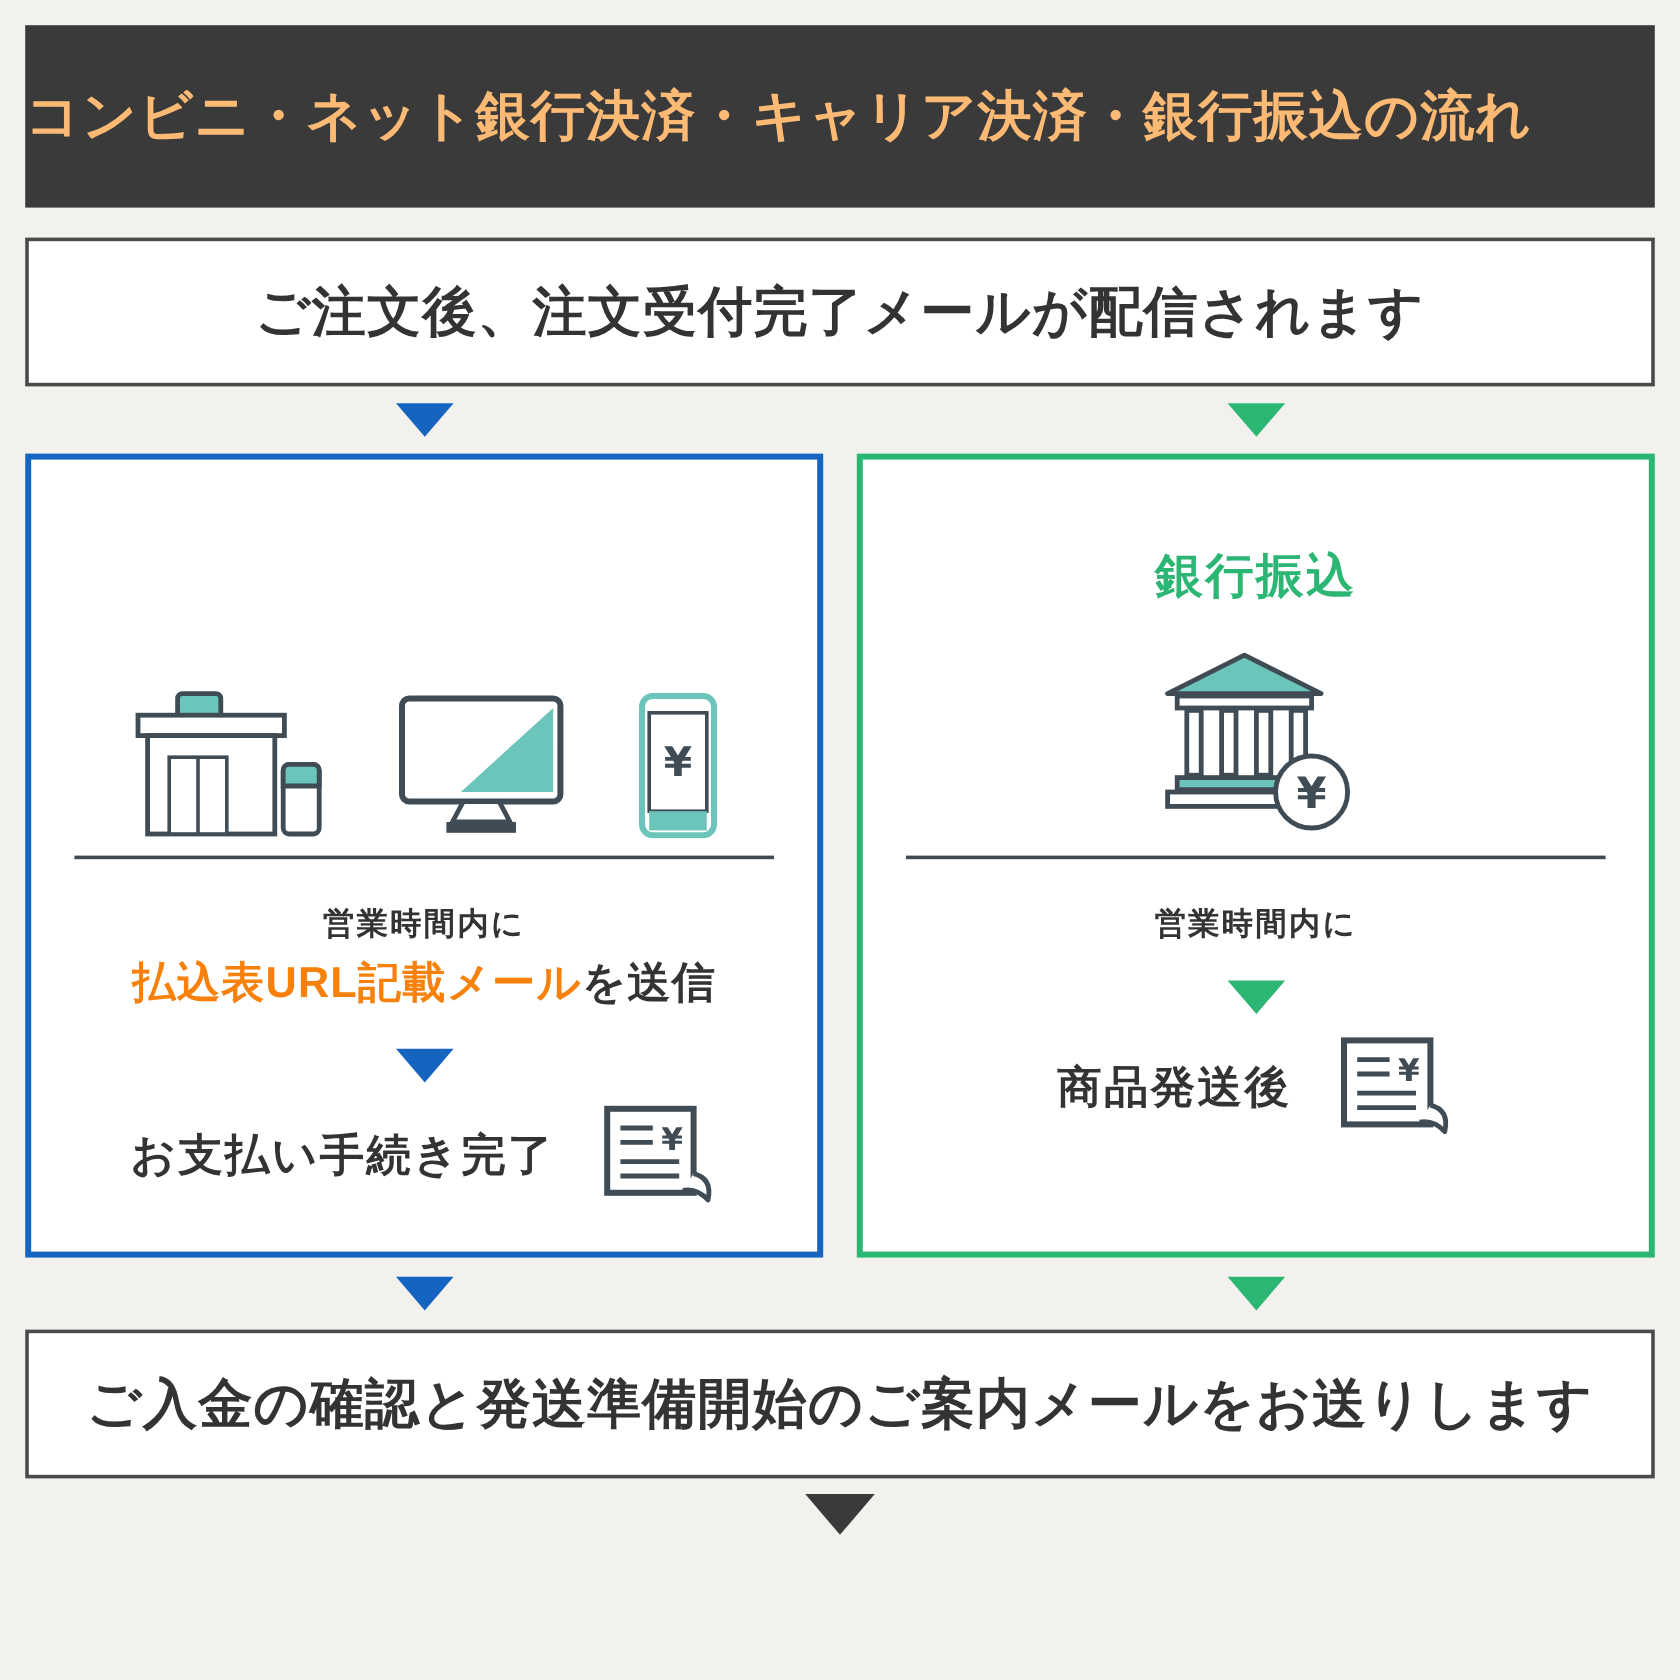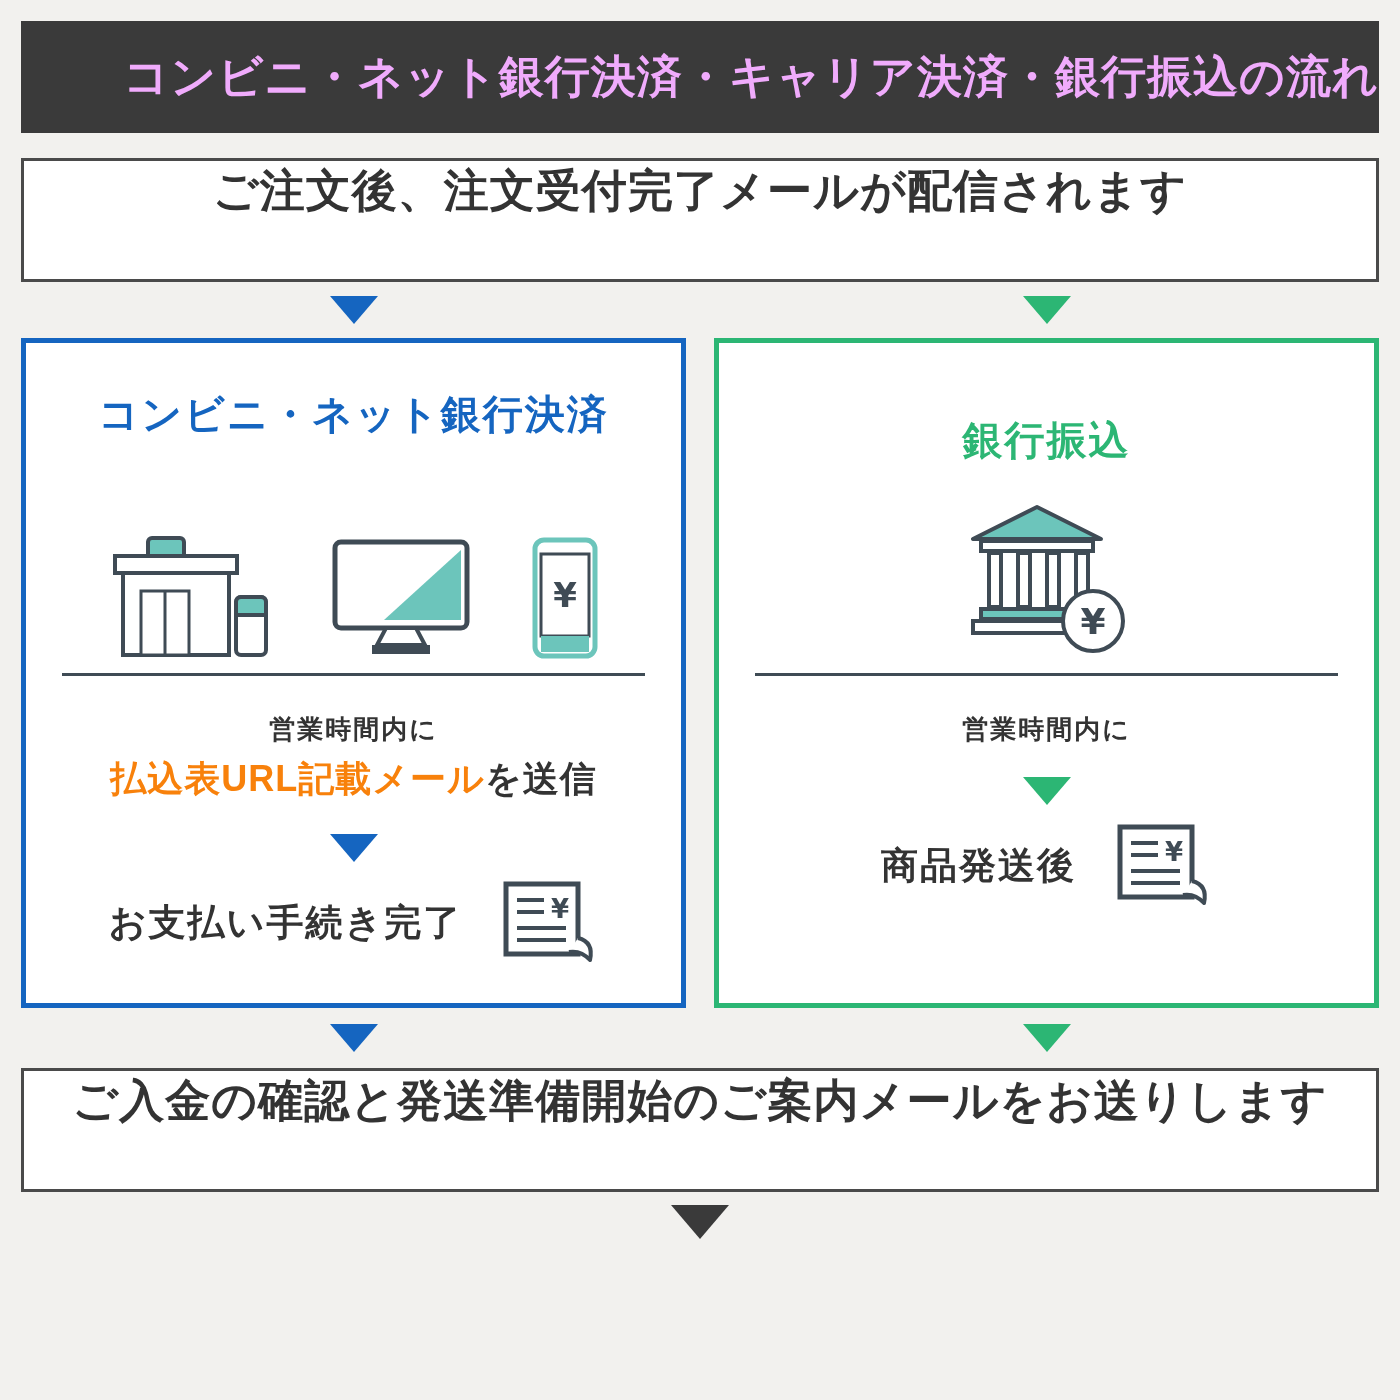--- a/index.html
+++ b/index.html
@@ -13,8 +13,8 @@
   .page { width:1400px; height:1400px; padding:21px; display:flex; flex-direction:column; }
 
   .title-bar {
-    height:112px; background: var(--dark, #3a3a3a); color:#f0abfc;
-    display:flex; align-items:center; justify-content:flex-end;
+    height:152px; background: var(--dark, #3a3a3a); color:#fdba74;
+    display:flex; align-items:center; justify-content:flex-start;
     font-size:45px; font-weight:bold; letter-spacing:1px; flex:none;
   }
 

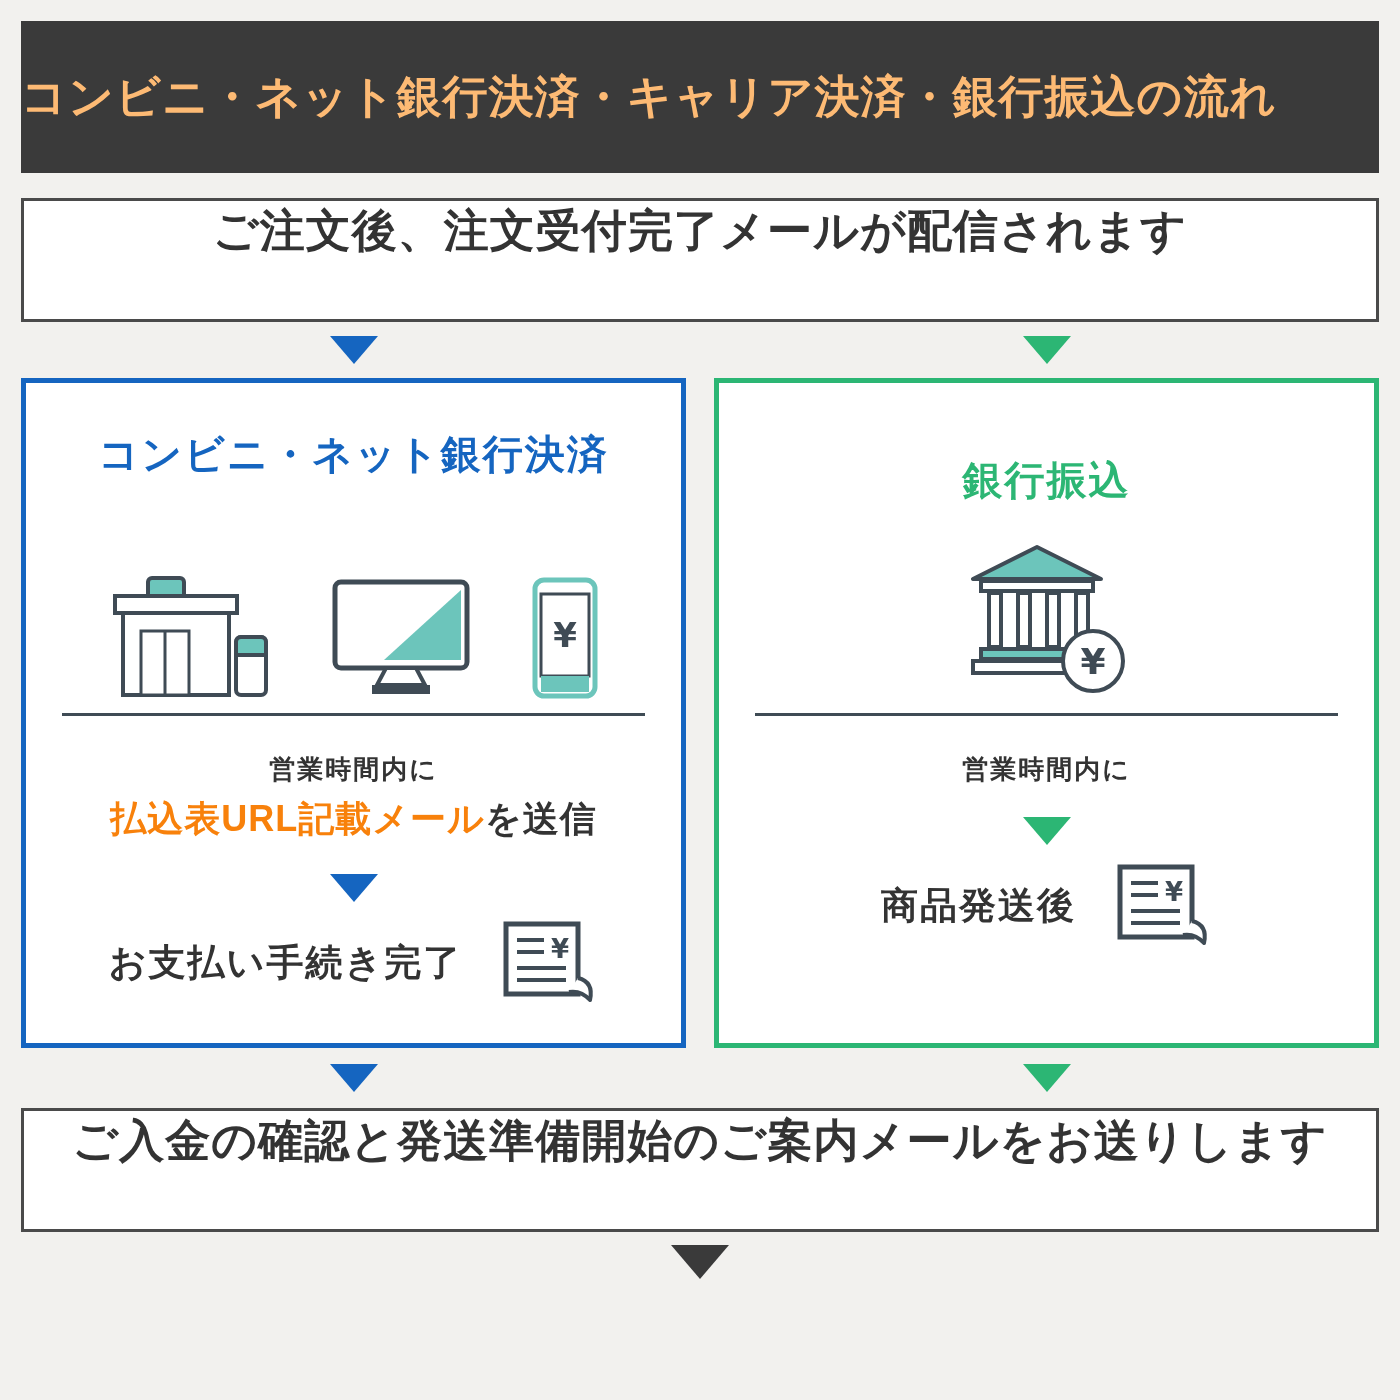--- a/index.html
+++ b/index.html
@@ -21,7 +21,7 @@
   .step-box {
     background:#ffffff; border:3px solid var(--box-border, #4a4a4a);
     height:124px; flex:none;
-    display:flex; justify-content:center;
+    display:flex; align-items:center; justify-content:center;
     font-size:45px; font-weight:bold; letter-spacing:1px; text-align:center;
   }
   .step-box.first { margin-top:25px; }

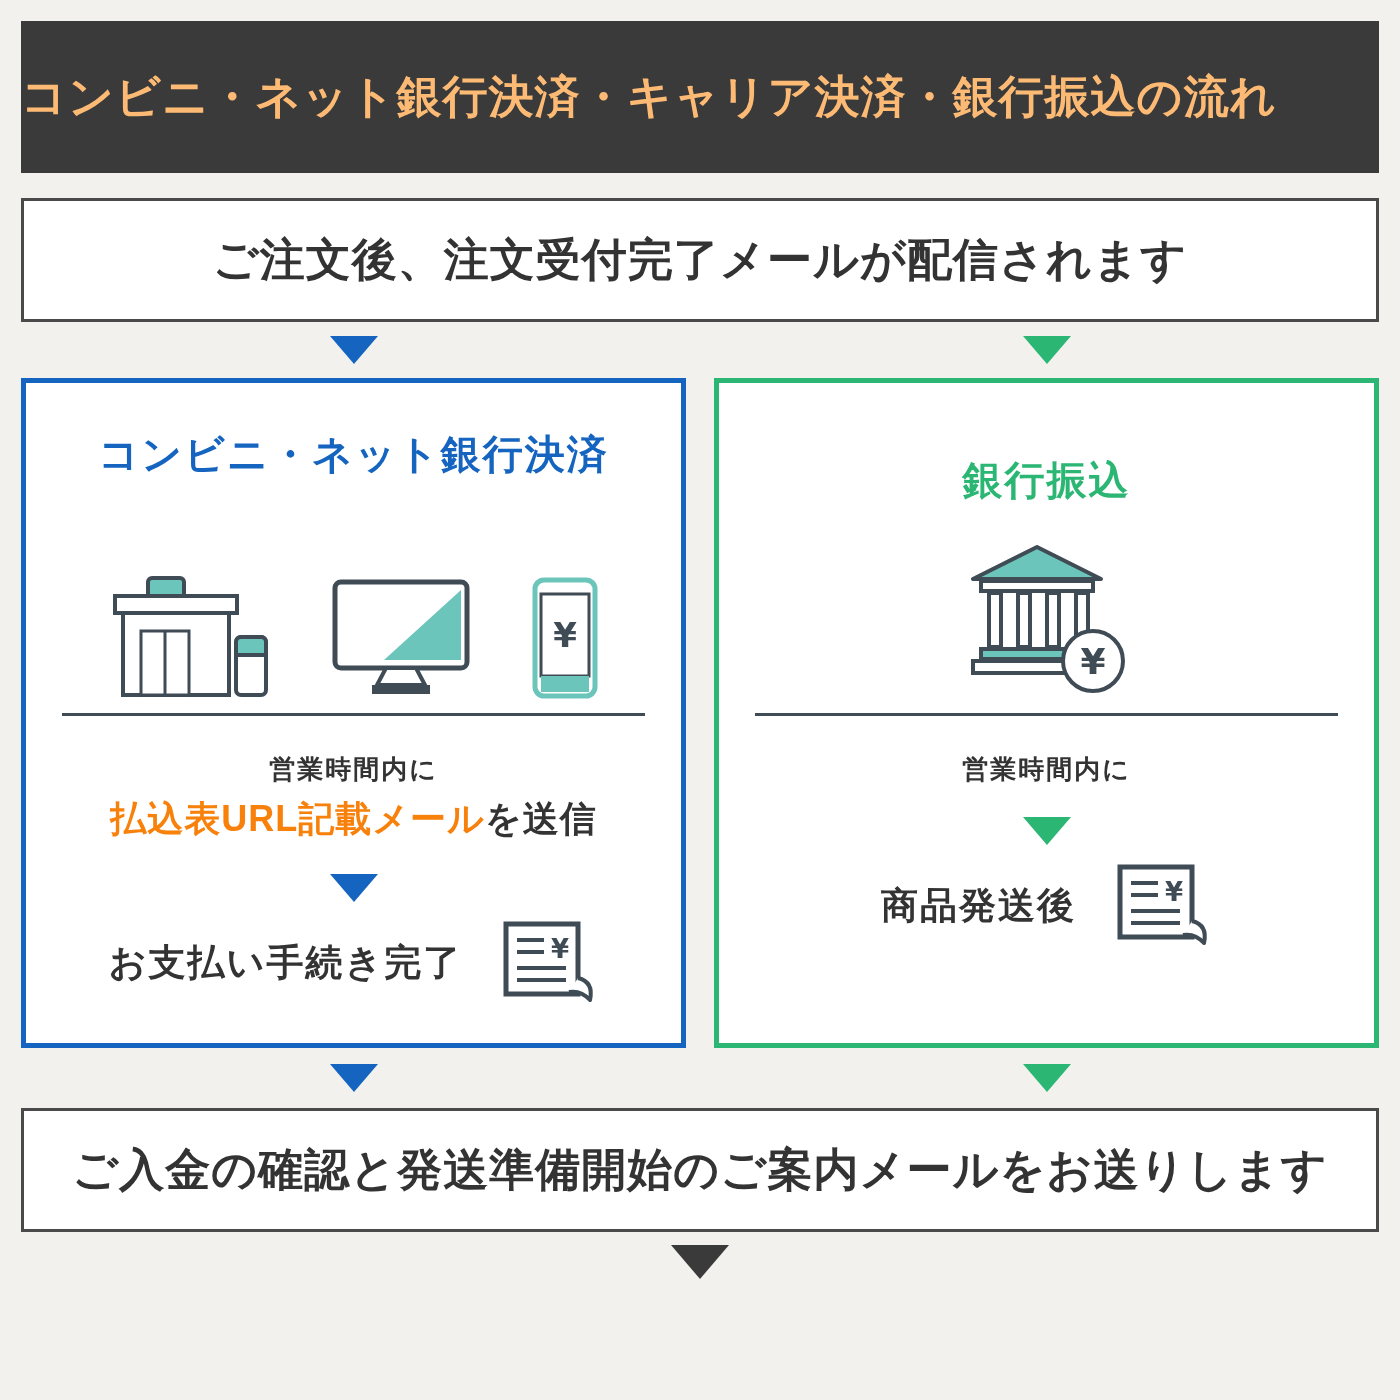--- a/index.html
+++ b/index.html
@@ -95,7 +95,6 @@
     <section class="branch left">
       <div class="branch-top">
         <h2 class="branch-title">
-          <span style="display:block;">コンビニ・ネット銀行決済</span>
         </h2>
         <div class="icons-row">
 

